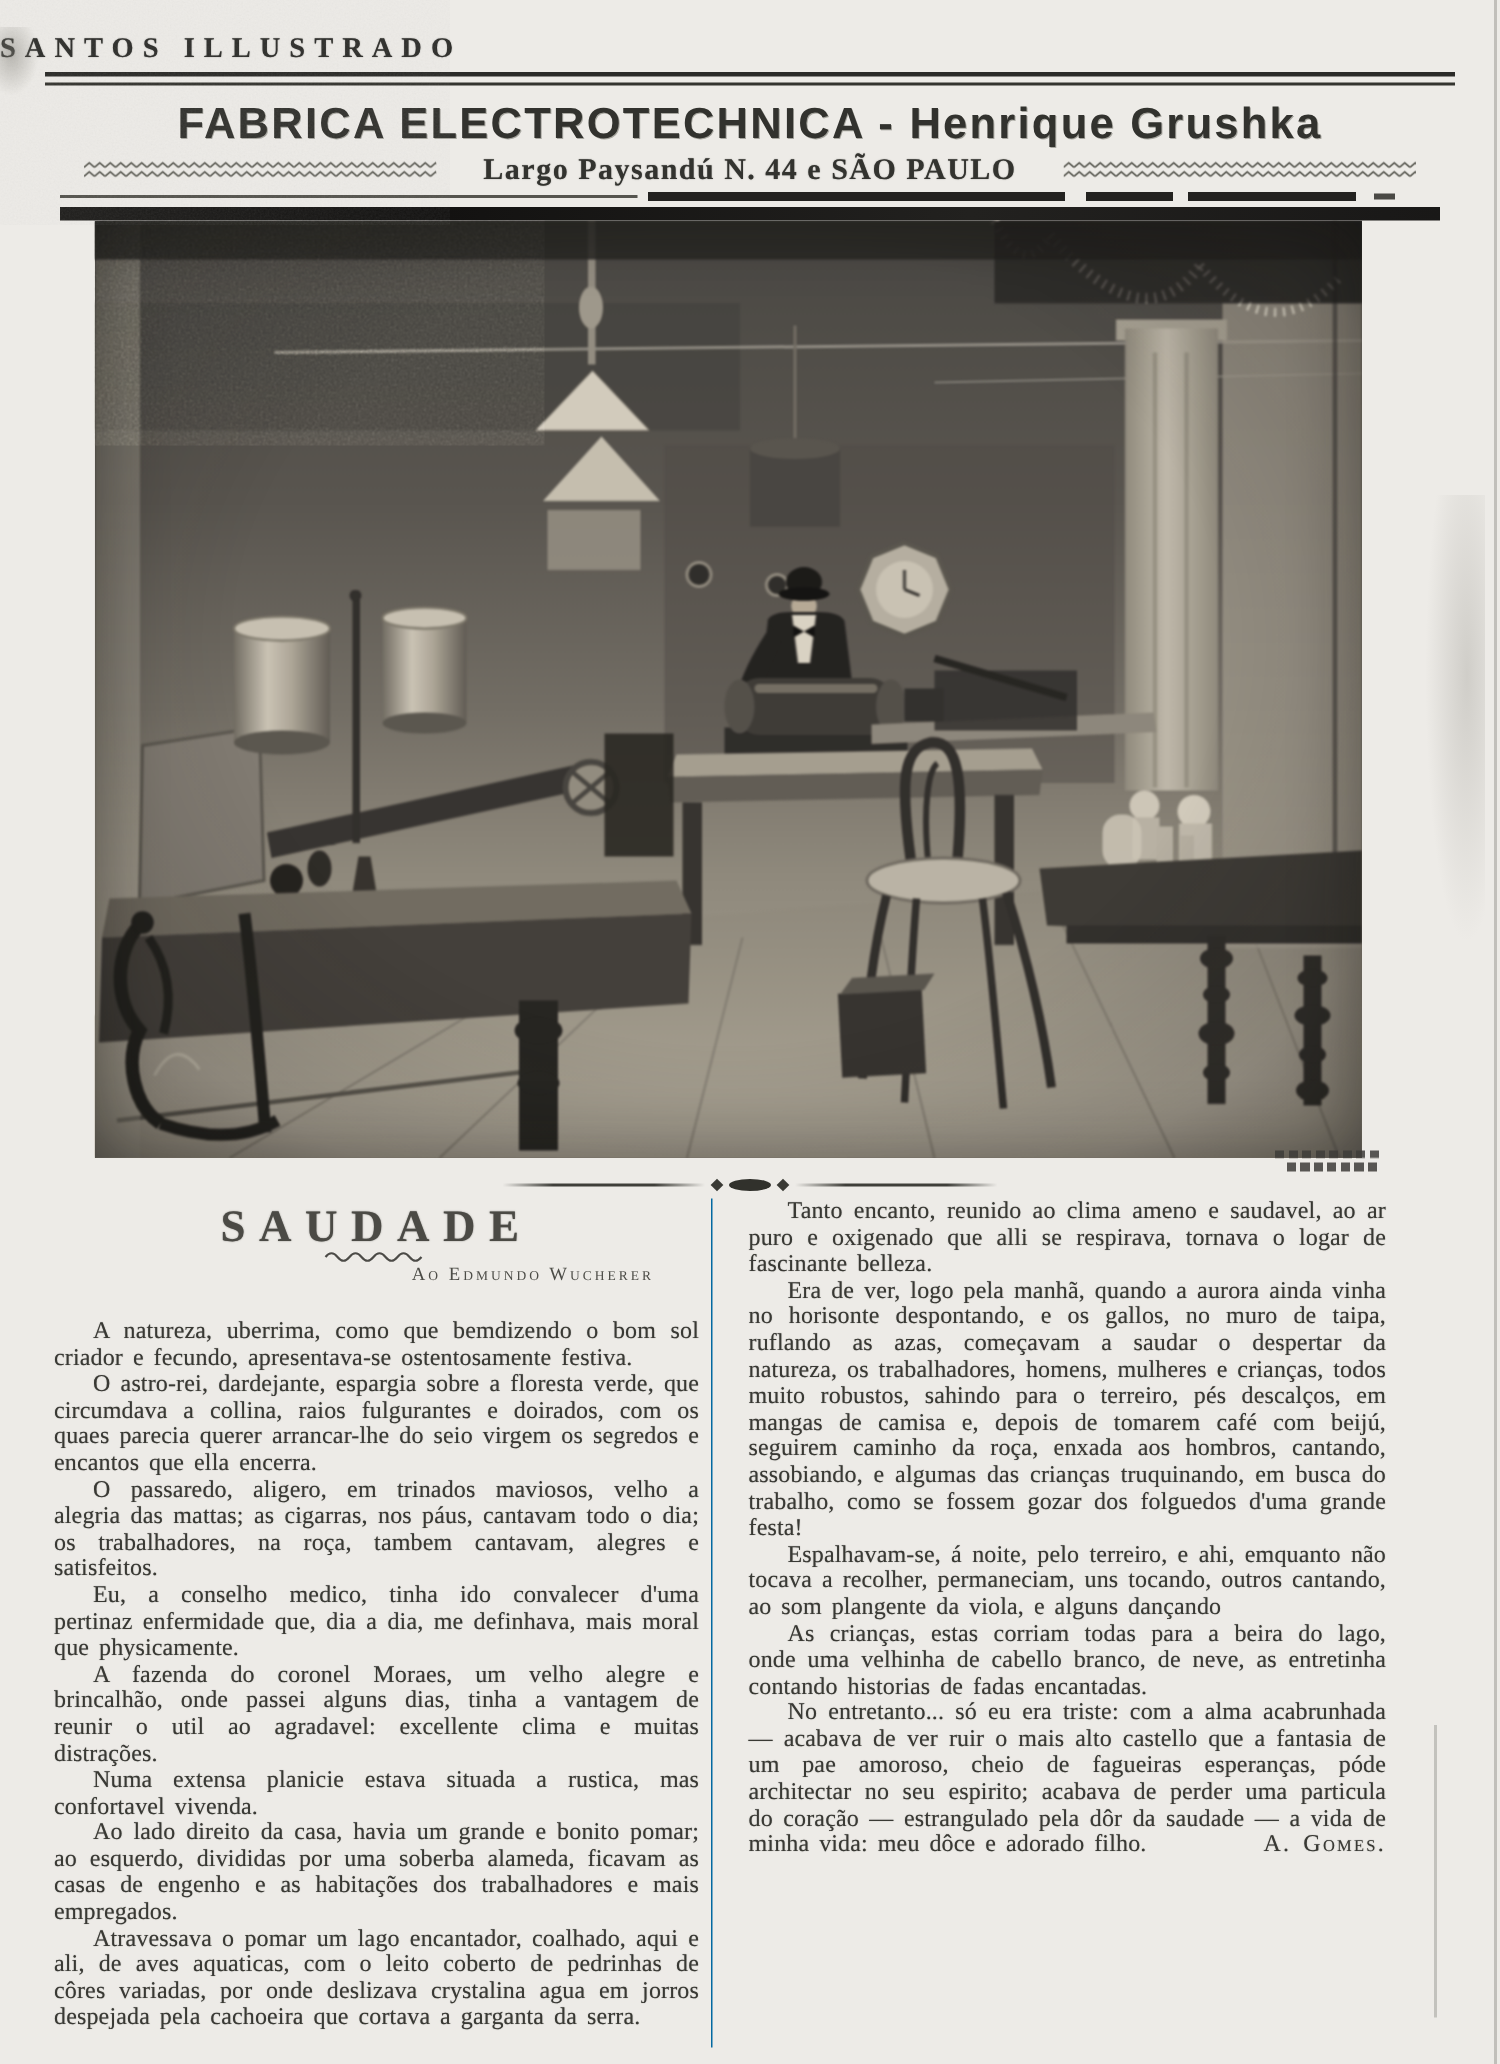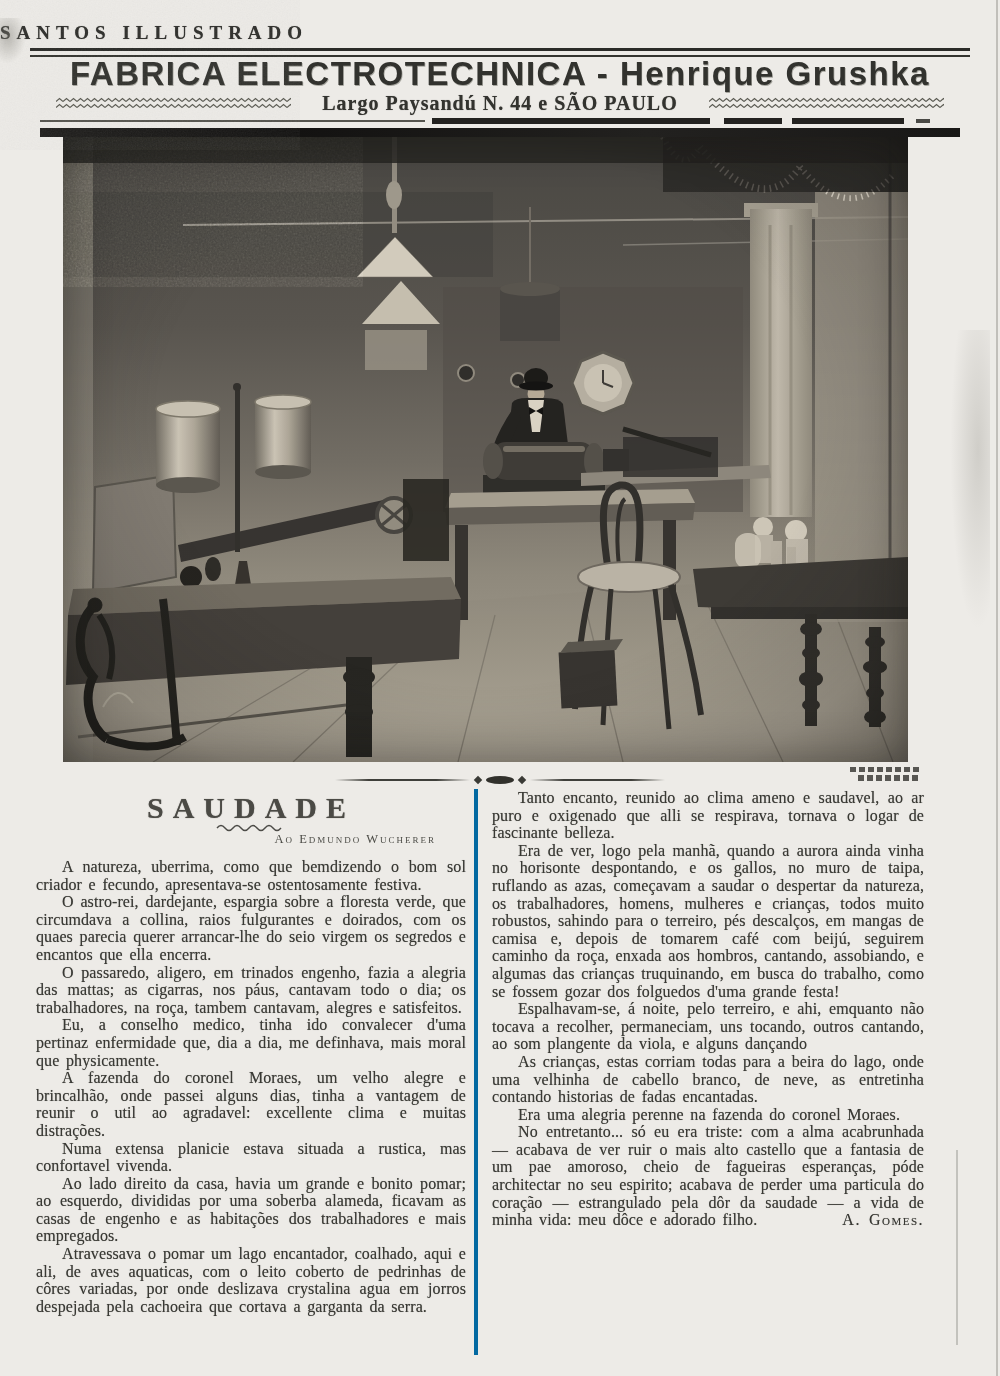--- a/index.html
+++ b/index.html
@@ -24,8 +24,8 @@
   .masthead-rule{margin:4px 30px 0;height:4px;border-top:3px solid #2b2b28;border-bottom:2px solid #34342f;}
 
   
-  .ad-title{text-align:center;
-    font-family:"Liberation Sans", sans-serif;font-weight:bold;font-size:33px;line-height:33px;
+  .ad-title{margin-top:10px;text-align:center;
+    font-family:"Liberation Sans", sans-serif;font-weight:bold;font-size:29px;line-height:33px;
     letter-spacing:1.5px;color:#32322e;text-shadow:.6px .6px 0 rgba(110,110,100,.55);}
   .ad-sub{margin-top:1px;display:flex;align-items:center;justify-content:center;gap:31px;height:24px;}
   .ad-address{font-weight:bold;font-size:20px;letter-spacing:1px;color:#33332f;

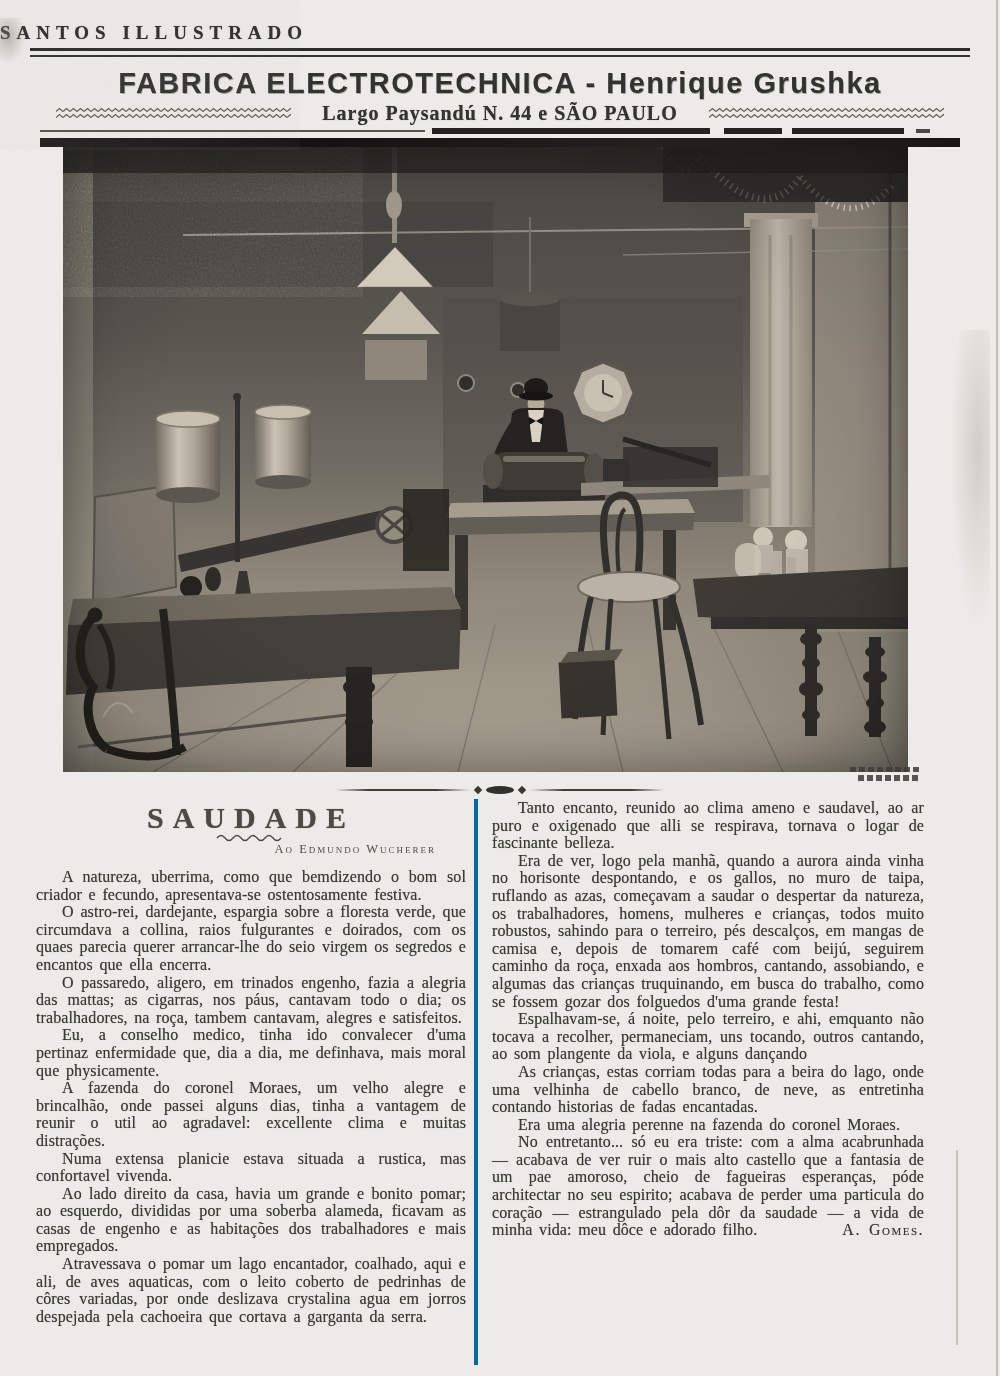--- a/index.html
+++ b/index.html
@@ -65,7 +65,7 @@
   
   .article{display:flex;margin:4px 76px 0 36px;align-items:flex-start;}
   .col-left{width:438px;padding-right:8px;box-sizing:border-box;}
-  .col-right{flex:1;border-left:4px solid #0369a1;padding-left:14px;min-height:566px;}
+  .col-right{flex:1;border-left:1px solid #0369a1;padding-left:24px;min-height:566px;}
   .art-title{margin-top:2px;text-align:center;font-size:30px;font-weight:bold;letter-spacing:9px;
     color:#4b4a45;text-shadow:0 0 1px rgba(90,89,84,.8);}
   .squiggle{display:block;margin:-3px auto 0;}

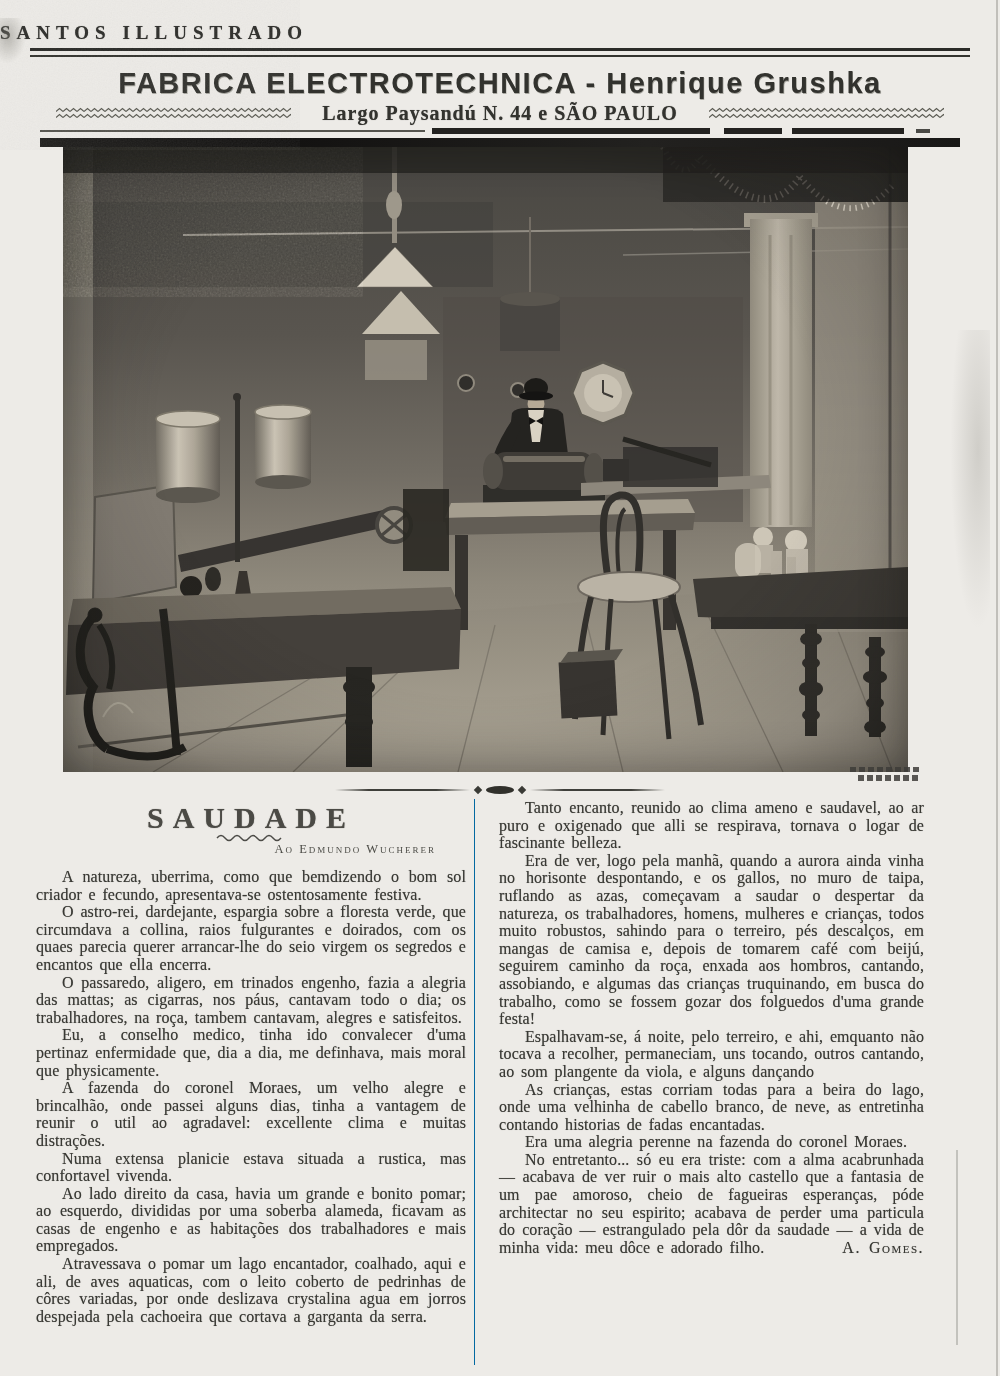--- a/index.html
+++ b/index.html
@@ -69,7 +69,7 @@
   .art-title{margin-top:2px;text-align:center;font-size:30px;font-weight:bold;letter-spacing:9px;
     color:#4b4a45;text-shadow:0 0 1px rgba(90,89,84,.8);}
   .squiggle{display:block;margin:-3px auto 0;}
-  .dedication{text-align:right;margin:0 30px 11px 0;font-variant:small-caps;
+  .dedication{text-align:right;margin:0 30px 22px 0;font-variant:small-caps;
     letter-spacing:2px;font-size:12.5px;color:#4c4c47;}
   .article p{margin:0;text-indent:26px;text-align:justify;
     font-size:16px;line-height:17.6px;word-spacing:2.5px;letter-spacing:.1px;

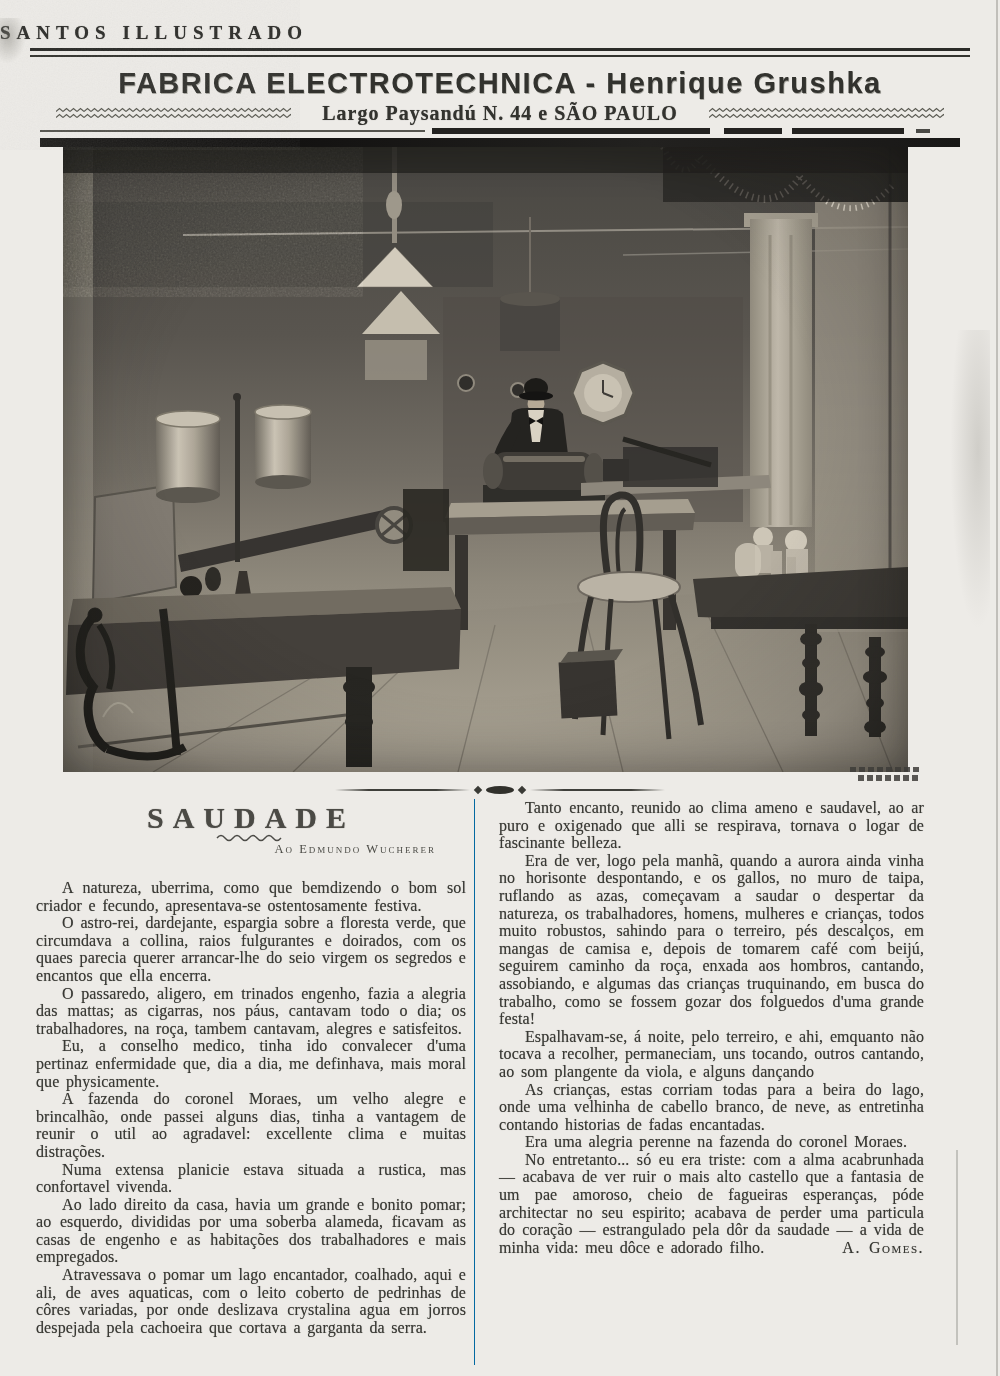--- a/index.html
+++ b/index.html
@@ -349,7 +349,7 @@
     <div class="dedication">Ao Edmundo Wucherer</div>
     <p>A natureza, uberrima, como que bemdizendo o bom sol criador e fecundo, apresentava-se ostentosamente festiva.</p>
     <p>O astro-rei, dardejante, espargia sobre a floresta verde, que circumdava a collina, raios fulgurantes e doirados, com os quaes parecia querer arrancar-lhe do seio virgem os segredos e encantos que ella encerra.</p>
-    <p>O passaredo, aligero, em trinados engenho, fazia a alegria das mattas; as cigarras, nos páus, cantavam todo o dia; os trabalhadores, na roça, tambem cantavam, alegres e satisfeitos.</p>
+    <p>O passaredo, aligero, em trinados maviosos, velho a alegria das mattas; as cigarras, nos páus, cantavam todo o dia; os trabalhadores, na roça, tambem cantavam, alegres e satisfeitos.</p>
     <p>Eu, a conselho medico, tinha ido convalecer d'uma pertinaz enfermidade que, dia a dia, me definhava, mais moral que physicamente.</p>
     <p>A fazenda do coronel Moraes, um velho alegre e brincalhão, onde passei alguns dias, tinha a vantagem de reunir o util ao agradavel: excellente clima e muitas distrações.</p>
     <p>Numa extensa planicie estava situada a rustica, mas confortavel vivenda.</p>

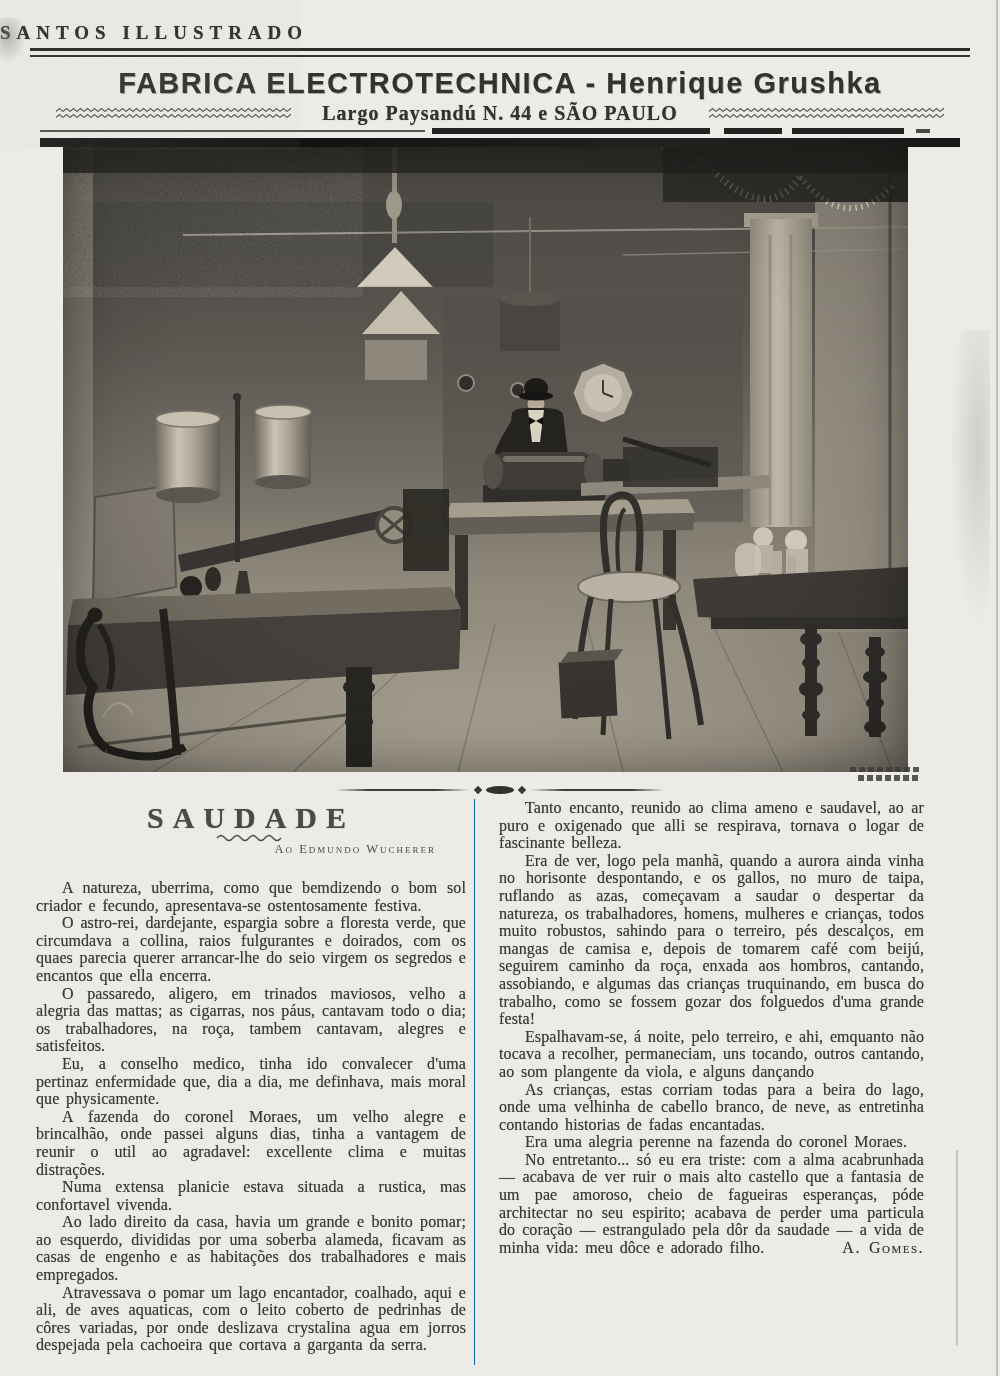--- a/index.html
+++ b/index.html
@@ -361,7 +361,6 @@
     <p>Era de ver, logo pela manhã, quando a aurora ainda vinha no horisonte despontando, e os gallos, no muro de taipa, ruflando as azas, começavam a saudar o despertar da natureza, os trabalhadores, homens, mulheres e crianças, todos muito robustos, sahindo para o terreiro, pés descalços, em mangas de camisa e, depois de tomarem café com beijú, seguirem caminho da roça, enxada aos hombros, cantando, assobiando, e algumas das crianças truquinando, em busca do trabalho, como se fossem gozar dos folguedos d'uma grande festa!</p>
     <p>Espalhavam-se, á noite, pelo terreiro, e ahi, emquanto não tocava a recolher, permaneciam, uns tocando, outros cantando, ao som plangente da viola, e alguns dançando</p>
     <p>As crianças, estas corriam todas para a beira do lago, onde uma velhinha de cabello branco, de neve, as entretinha contando historias de fadas encantadas.</p>
-    <p>Era uma alegria perenne na fazenda do coronel Moraes.</p>
     <p><span>No entretanto... só eu era triste: com a alma acabrunhada — acabava de ver ruir o mais alto castello que a fantasia de um pae amoroso, cheio de fagueiras esperanças, póde architectar no seu espirito; acabava de perder uma particula do coração — estrangulado pela dôr da saudade — a vida de minha vida: meu dôce e adorado filho.</span><span class="signature">A. Gomes.</span></p>
   </div>
 </div>

